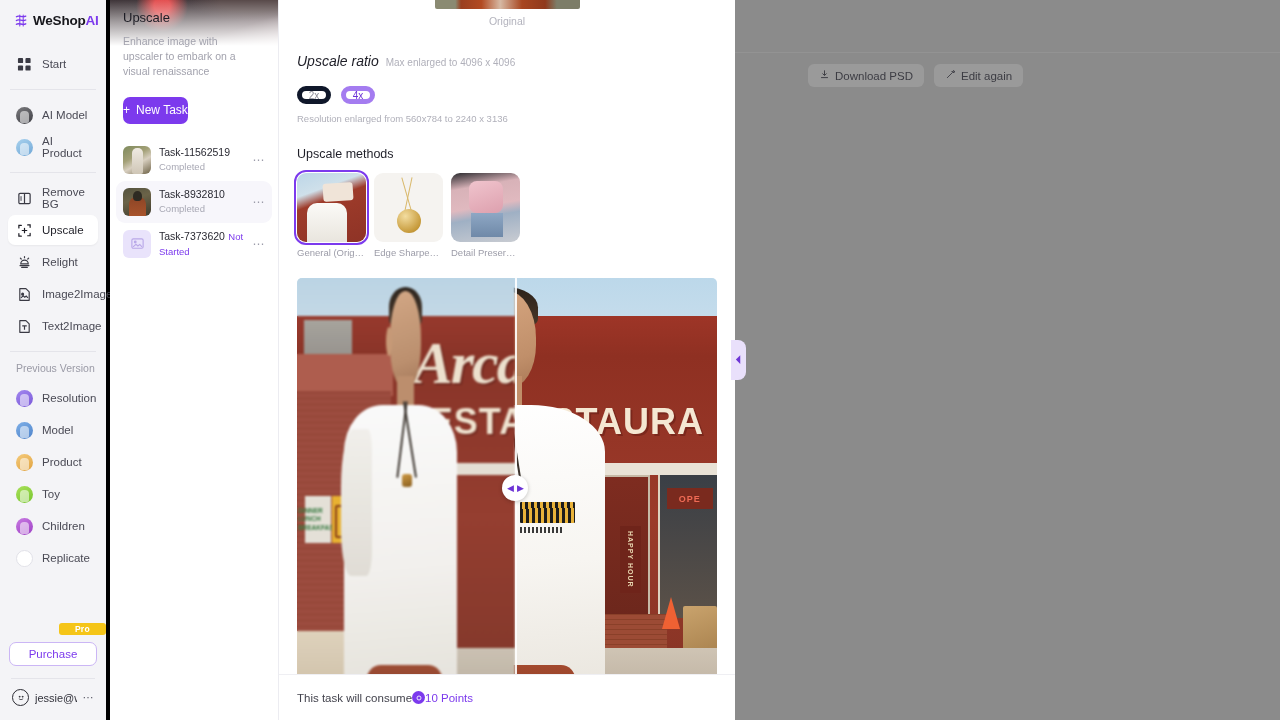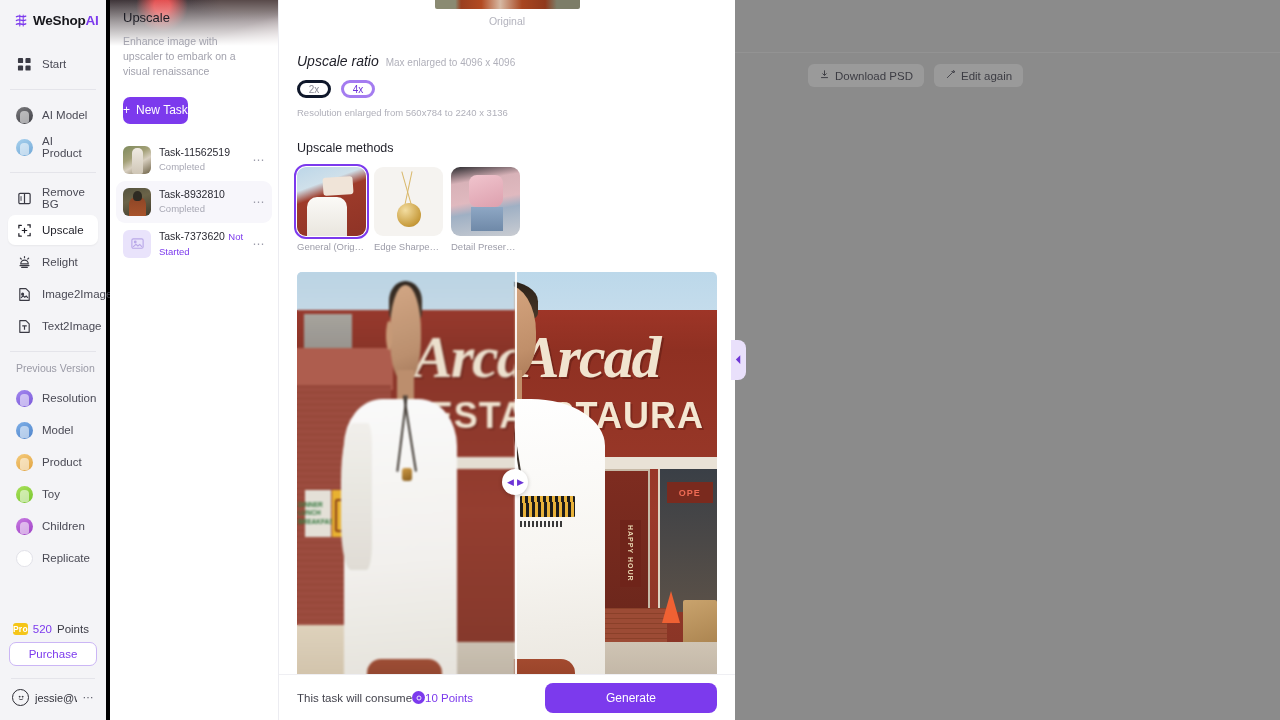--- a/index.html
+++ b/index.html
@@ -126,9 +126,9 @@
   .sec-hint { font-size: 10px; color: #b0b0ba; }
   .ratio-row { display: flex; gap: 10px; margin-top: 11px; }
   .ratio-pill {
-    width: 34px; height: 18px; border-radius: 10px; border: 3px solid #0f172a;
+    width: 34px; height: 18px; border-radius: 10px; border: 5px solid #0f172a;
     display: flex; align-items: center; justify-content: center;
-    font-size: 10px; color: #8b8b96; cursor: pointer; background: #fff;
+    font-size: 10px; color: #8b8b96; cursor: pointer; background: #fff; margin-top: 6px;
   }
   .ratio-pill.sel { border-color: #a47cf0; color: #6d34d6; }
   .res-note { font-size: 9.5px; color: #b0b0ba; margin-top: 9px; }

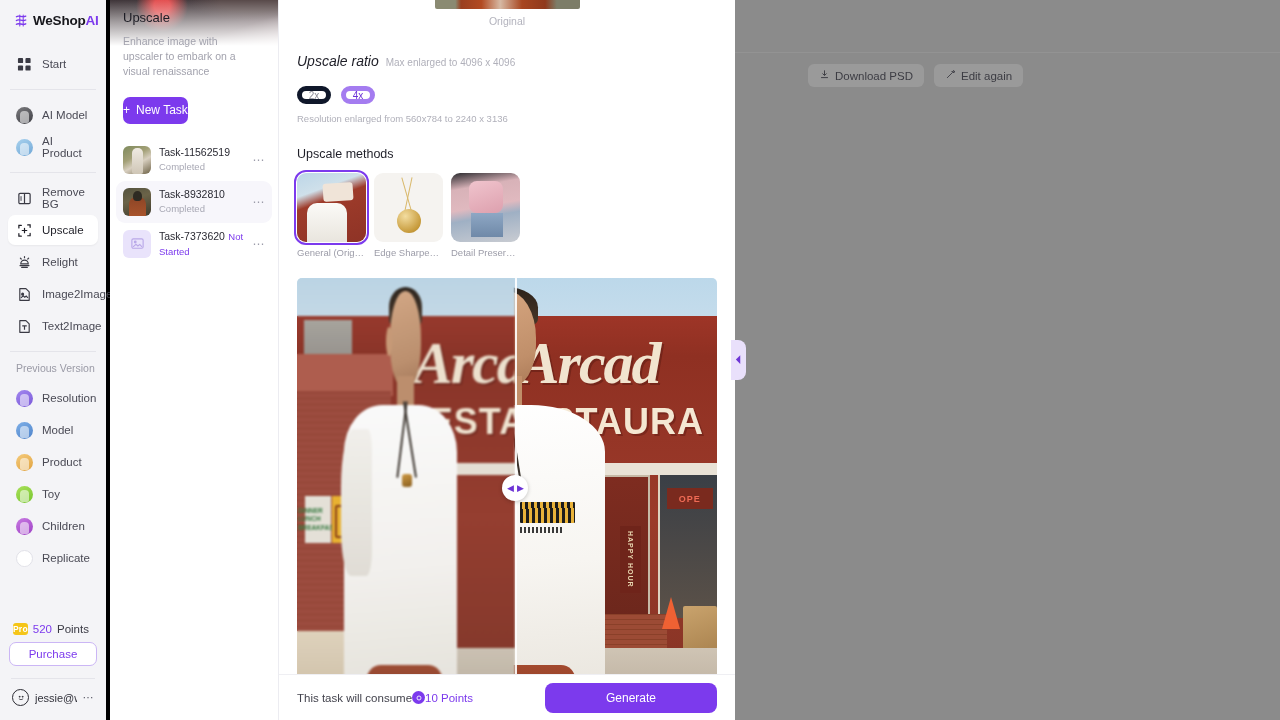--- a/index.html
+++ b/index.html
@@ -500,7 +500,6 @@
       <div class="pv-grayblock"></div>
       <div class="pv-roofL"></div>
       <div class="pv-bldg-left"></div>
-      <div class="pv-sign-arc">Arcad</div>
       <div class="pv-sign-res">RESTAURA</div>
       <div class="pv-awning"></div>
       <div class="pv-door"></div>

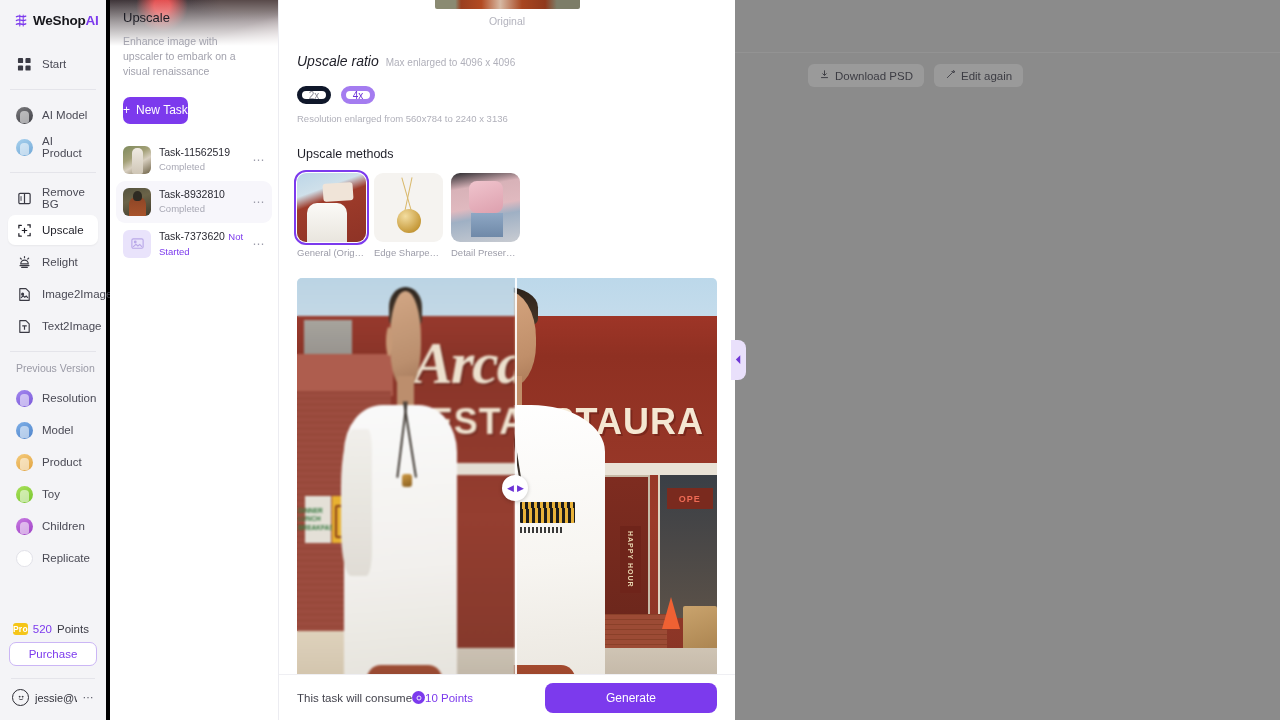--- a/index.html
+++ b/index.html
@@ -54,7 +54,7 @@
 
   .side-bottom { margin-top: auto; padding: 0 9px 8px; }
   .points-row { display: flex; align-items: center; gap: 5px; padding: 6px 4px 7px; }
-  .pro-badge { background: #f5c518; color: #fff; font-size: 8.5px; font-weight: bold; border-radius: 3px; padding: 1px 0; letter-spacing: .2px; }
+  .pro-badge { background: #f5c518; color: #fff; font-size: 8.5px; font-weight: bold; border-radius: 3px; padding: 1px 16px; letter-spacing: .2px; margin-left: 46px; }
   .pts-num { color: #7c3aed; font-size: 11.5px; }
   .pts-lab { color: #3a3a44; font-size: 11.5px; }
   .purchase-btn {

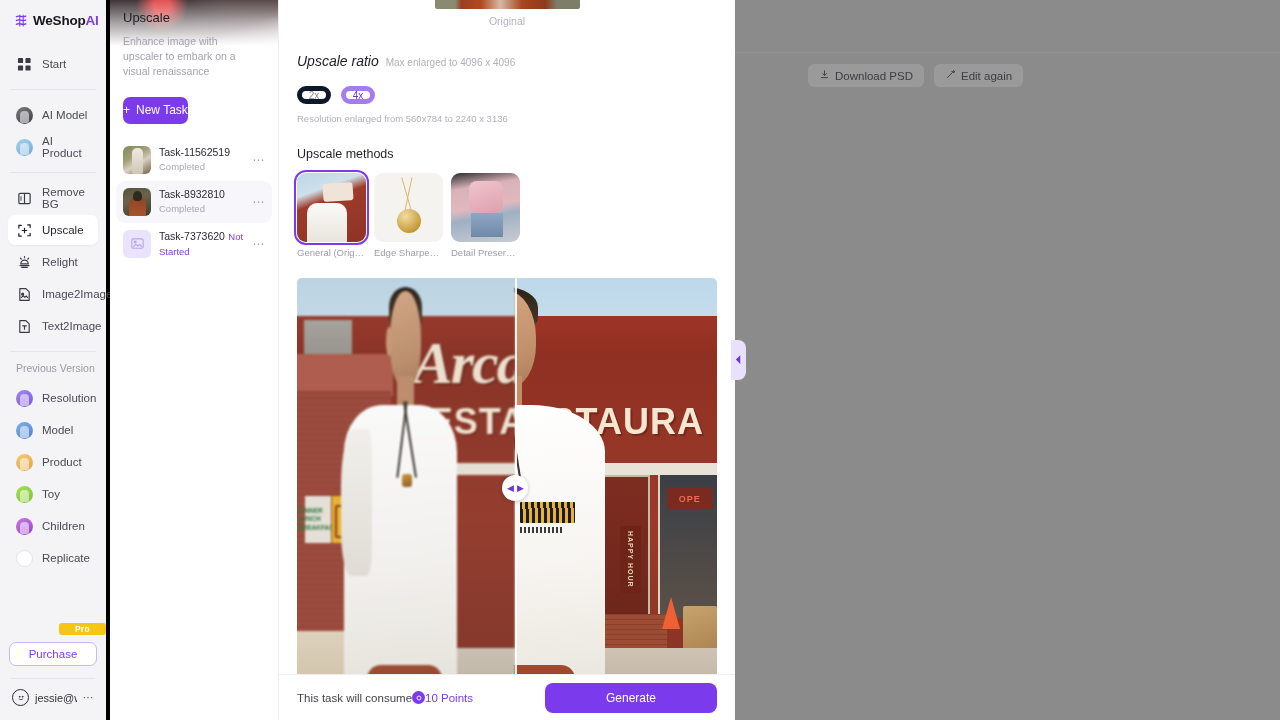--- a/index.html
+++ b/index.html
@@ -576,7 +576,6 @@
       </span>
       <span class="pts-cost">10 Points</span>
     </div>
-    <button class="gen-btn">Generate</button>
   </div>
 </div>
 

